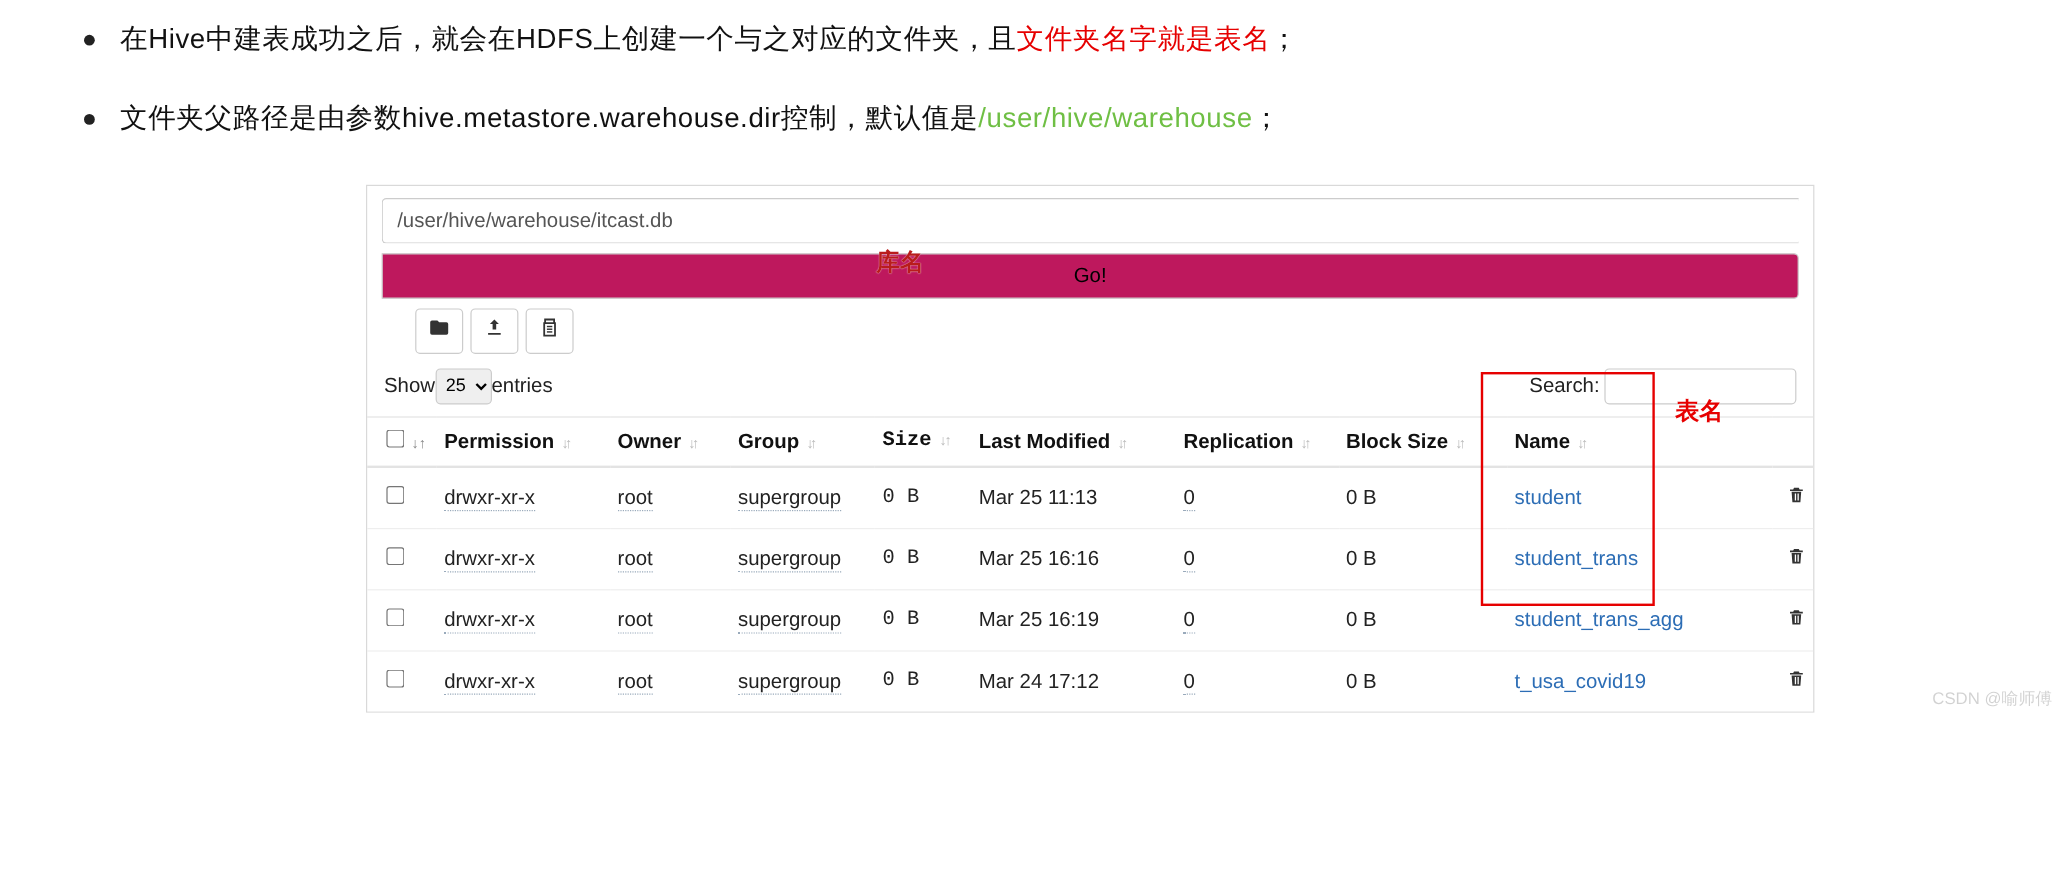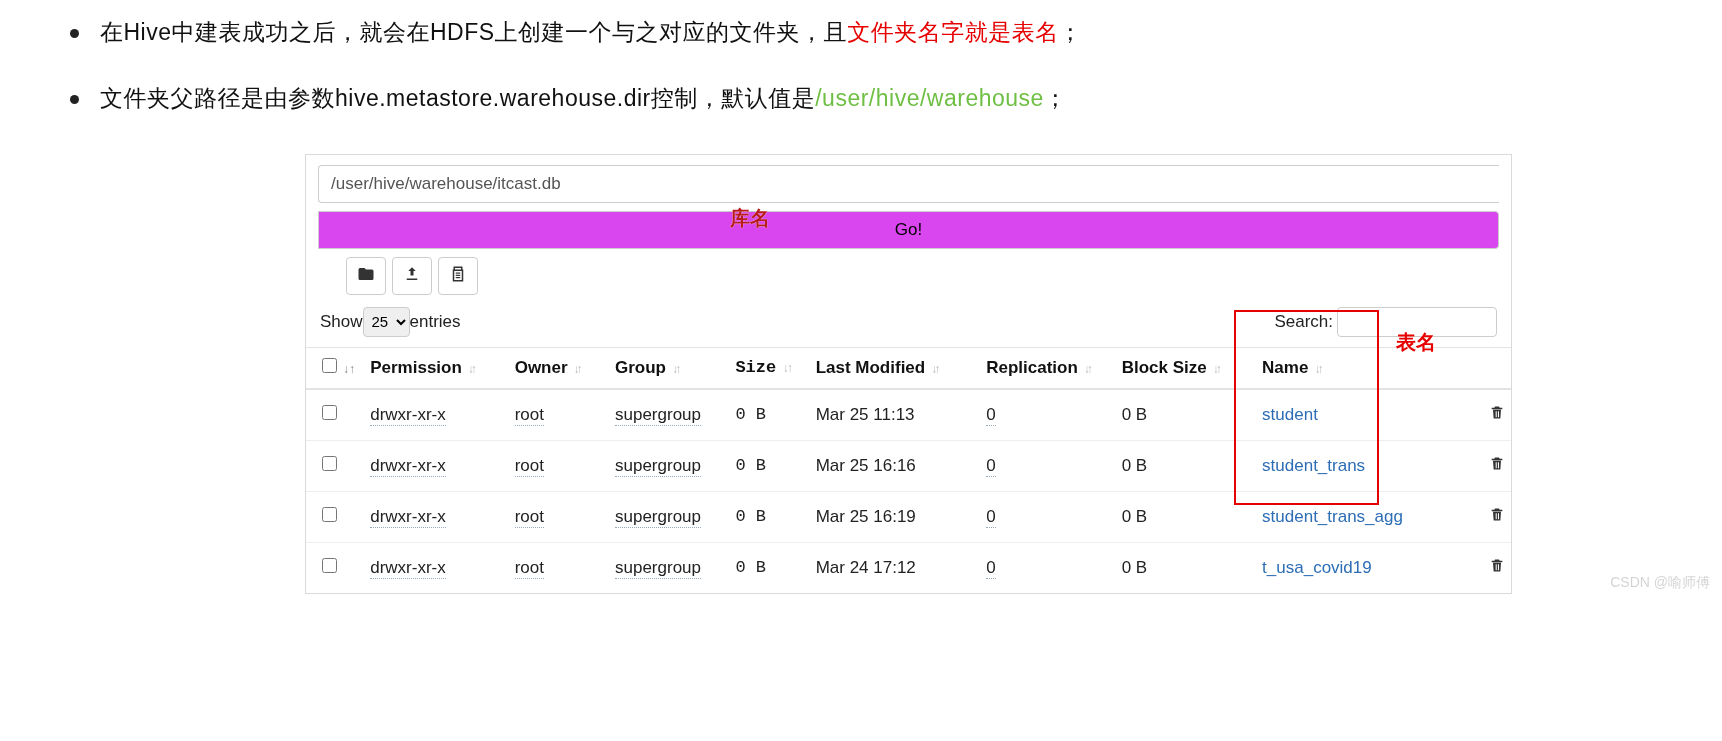--- a/index.html
+++ b/index.html
@@ -58,7 +58,7 @@
   .go-btn {
     border:1px solid #ccc;
     border-radius:0 4px 4px 0;
-    background:#d946ef;
+    background:#be185d;
     padding:0 14px;
     font-size:17px;
     height:38px;

